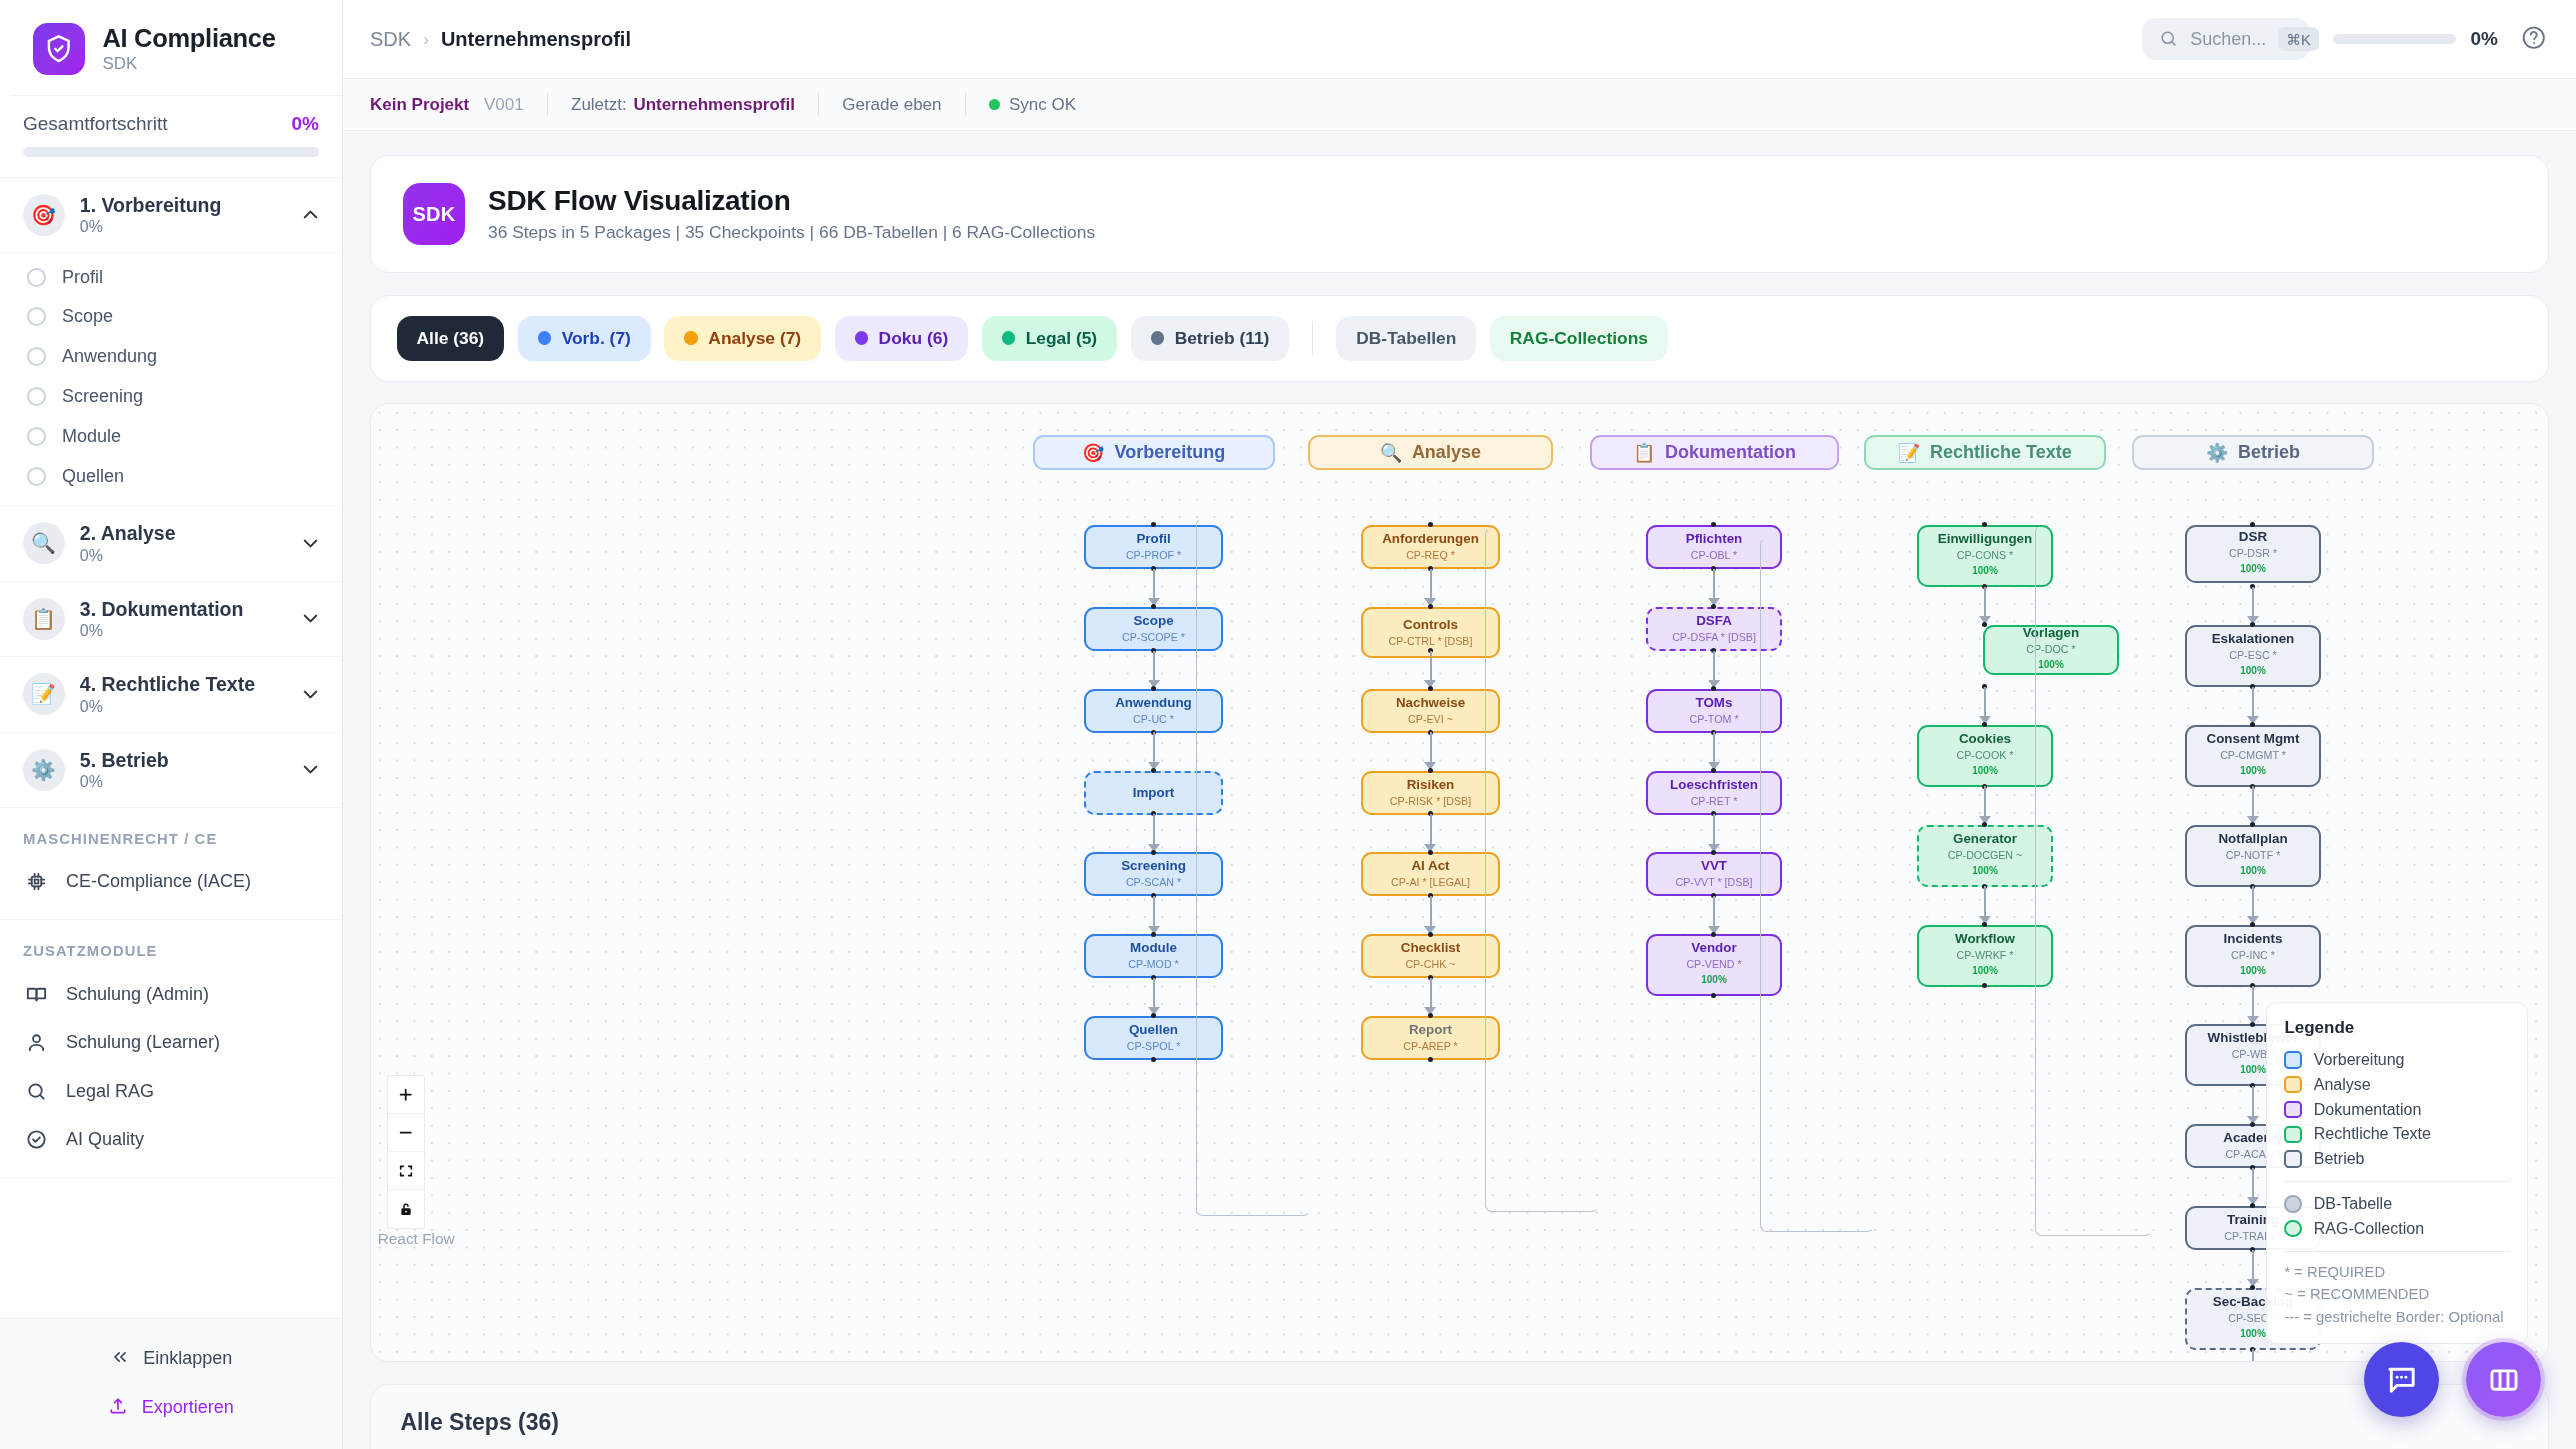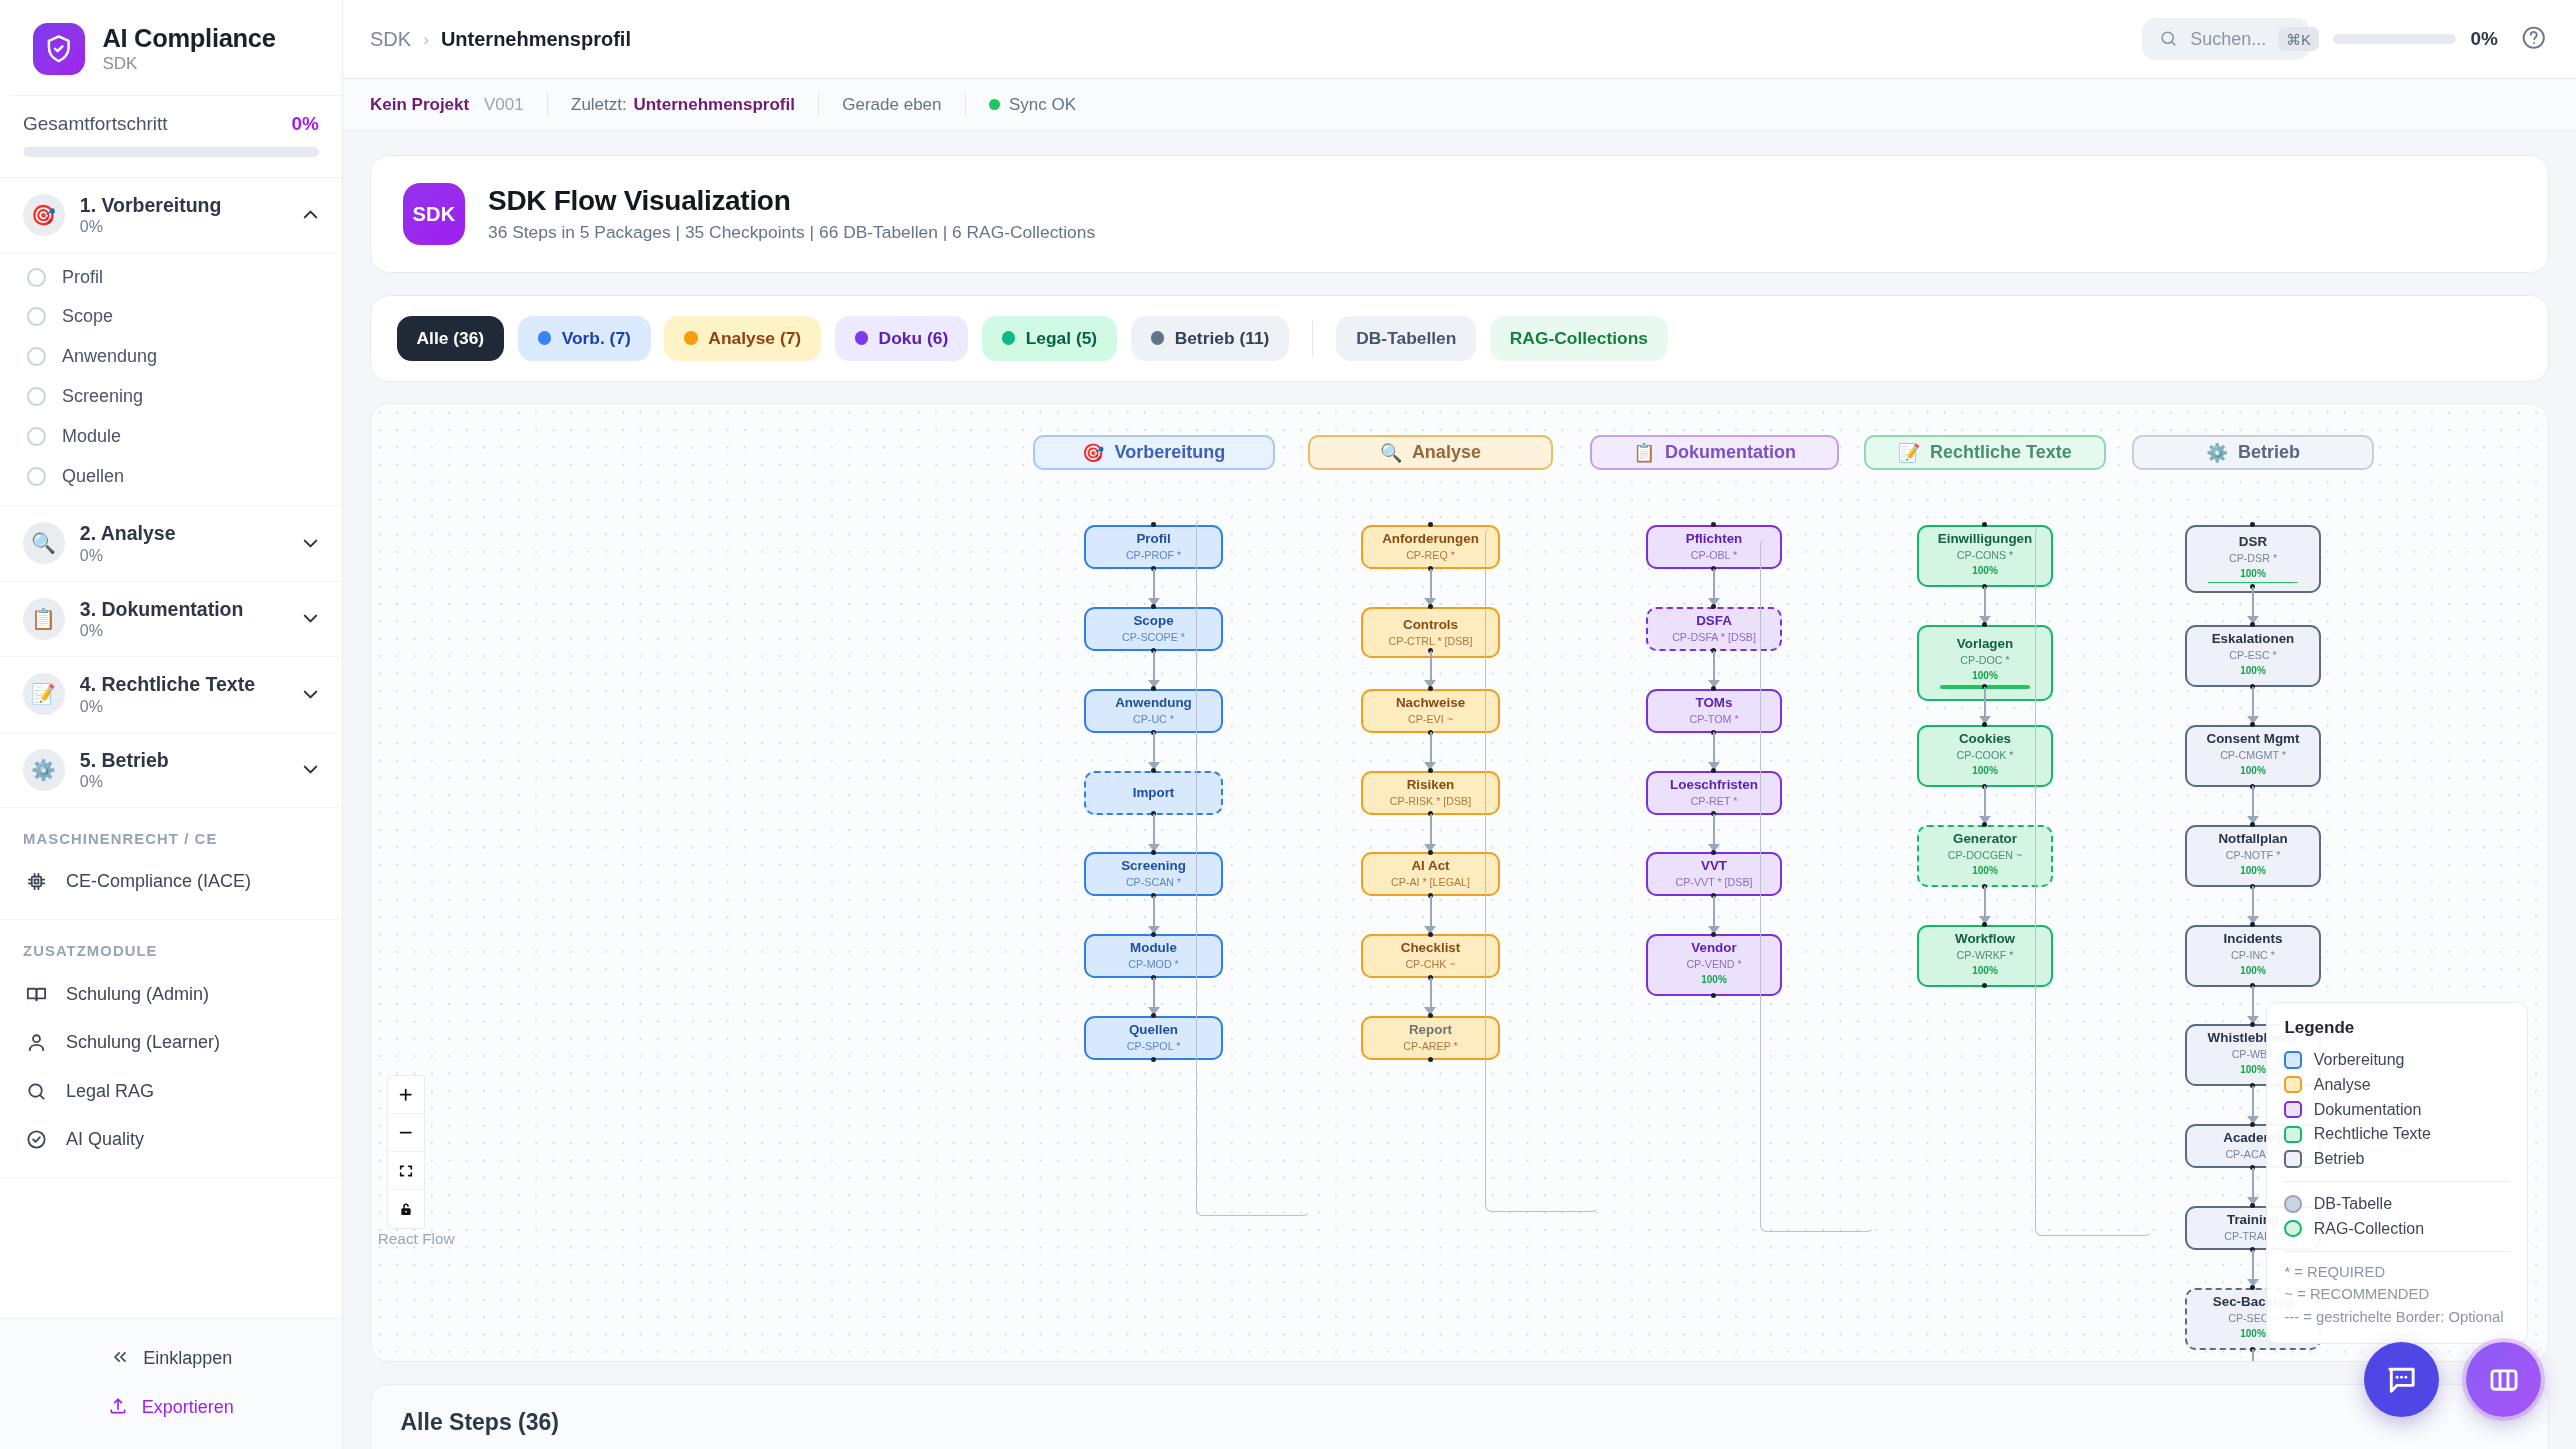--- a/index.html
+++ b/index.html
@@ -698,7 +698,7 @@
             </div>
             <div class="port" style="left: 1611px; top: 518px;"></div>
             <div class="port" style="left: 1611px; top: 579px;"></div>
-            <div class="node" style="left: 1814px; top: 121px; width: 136px; height: 68px; background: rgb(238, 242, 248); border-color: rgb(92, 107, 133);">
+            <div class="node" style="left: 1814px; top: 121px; width: 136px; height: 58px; background: rgb(238, 242, 248); border-color: rgb(92, 107, 133);">
               <span class="nt" style="color:#28324a">DSR</span>
               <span class="nc" style="color:#78849b">CP-DSR *</span>
               <span class="np">100%</span>

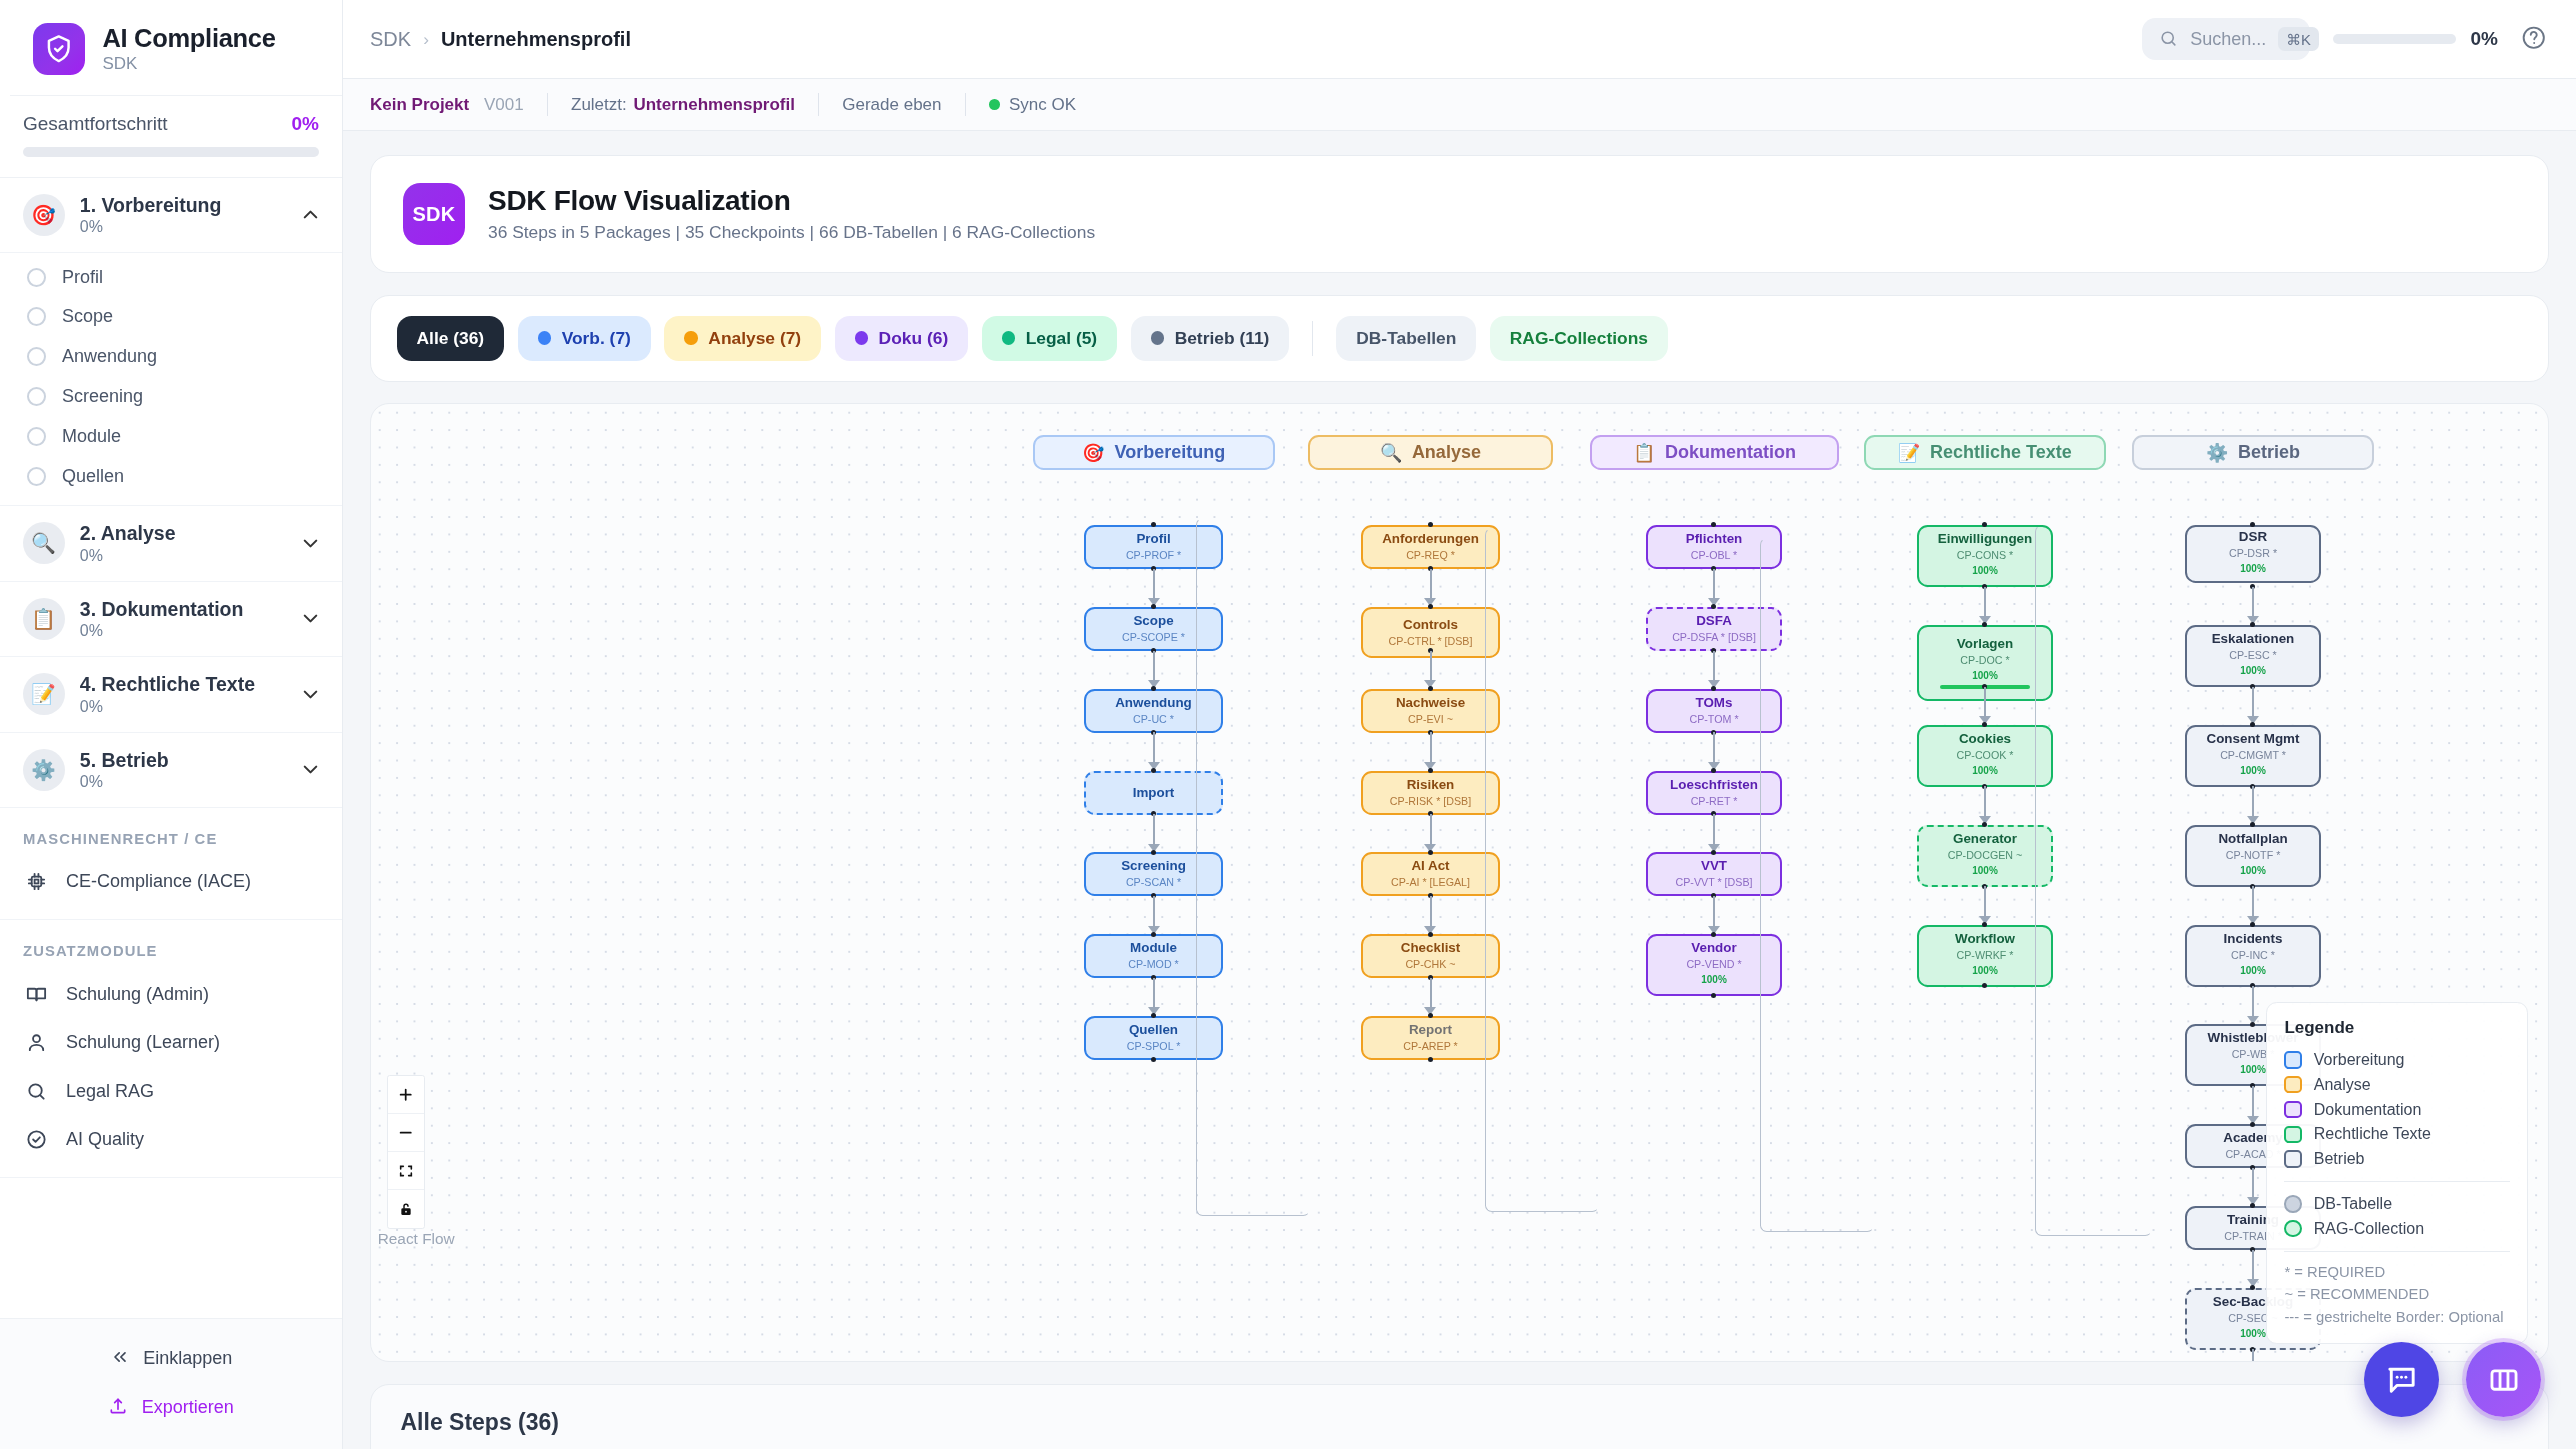--- a/index.html
+++ b/index.html
@@ -660,7 +660,7 @@
             <div class="port" style="left: 1611px; top: 180px;"></div>
             <div class="edge edge-v" style="left: 1613px; top: 183px; height: 30px;"></div>
             <div class="arrow" style="left: 1608px; top: 212px;"></div>
-            <div class="node" style="left: 1546px; top: 221px; width: 136px; height: 76px; background: rgb(212, 245, 227); border-color: rgb(20, 184, 102);">
+            <div class="node" style="left: 1612px; top: 221px; width: 136px; height: 50px; background: rgb(212, 245, 227); border-color: rgb(20, 184, 102);">
               <span class="nt" style="color:#14613e">Vorlagen</span>
               <span class="nc" style="color:#4e8d72">CP-DOC *</span>
               <span class="np">100%</span>

